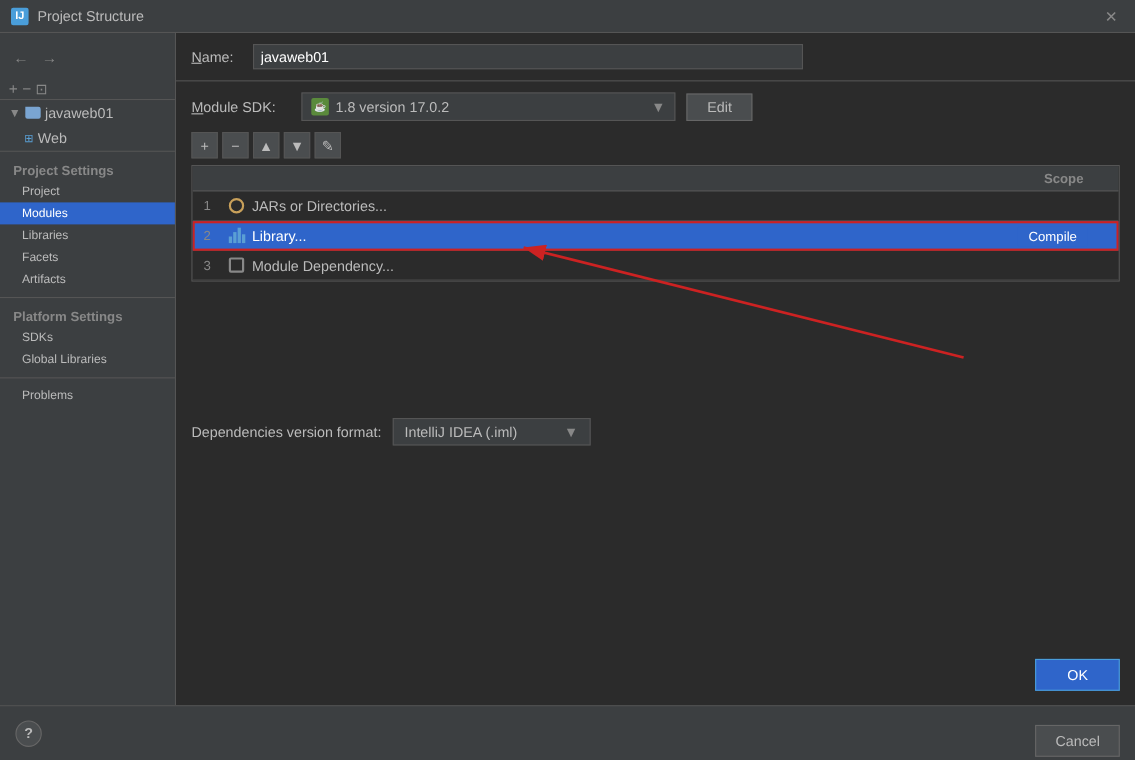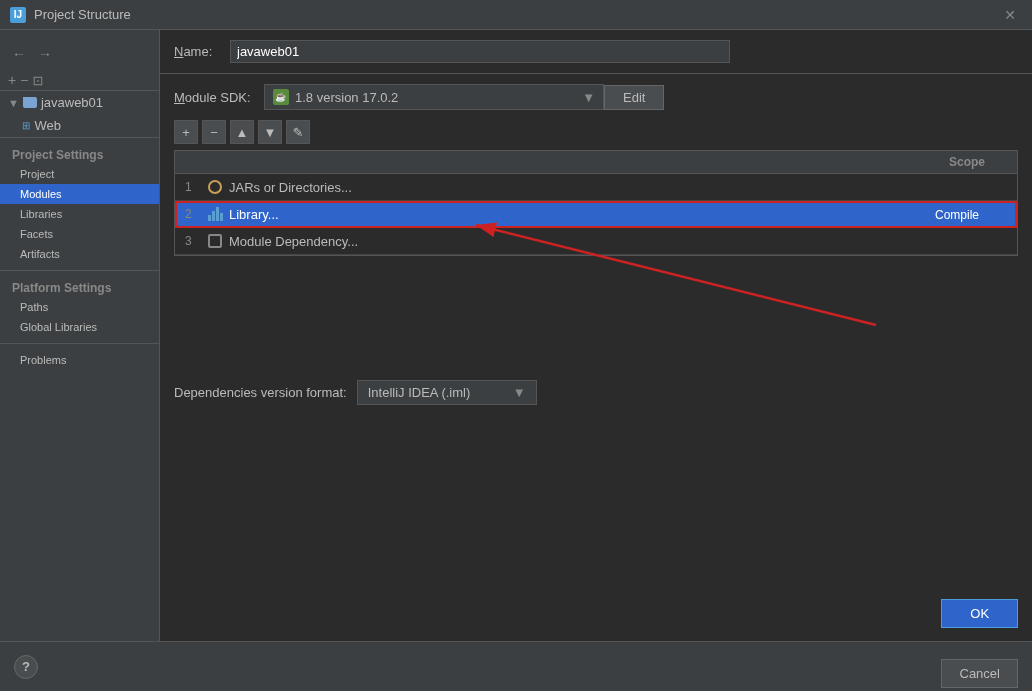--- a/index.html
+++ b/index.html
@@ -160,6 +160,7 @@
     .sdk-row {
       display: flex;
       align-items: center;
+      gap: 10px;
       margin-bottom: 10px;
     }
     .sdk-label {

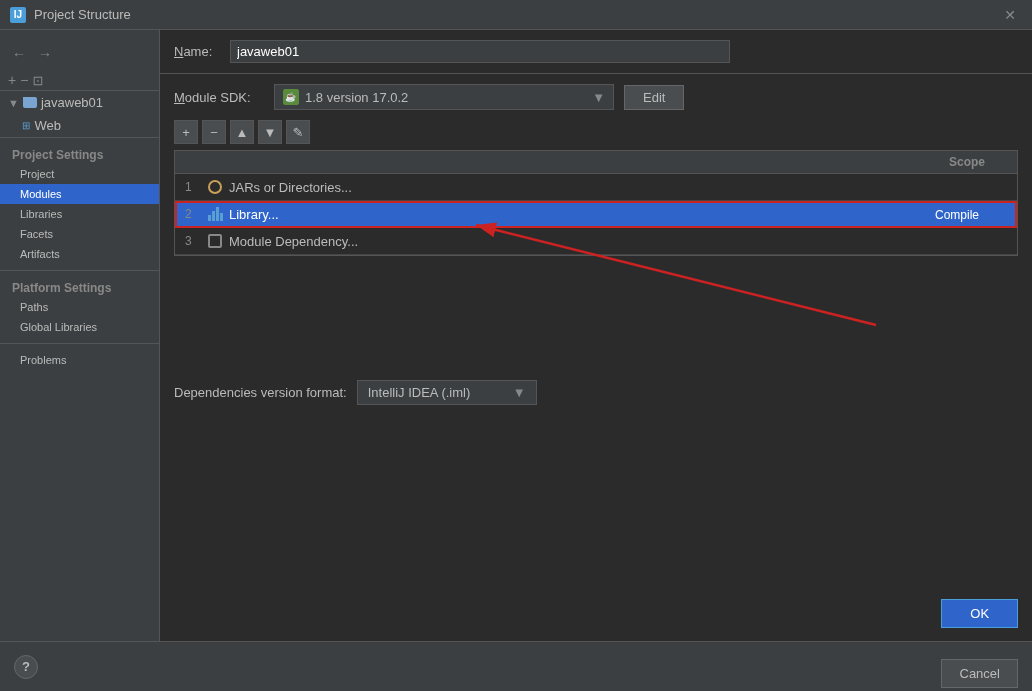--- a/index.html
+++ b/index.html
@@ -474,7 +474,7 @@
 
     <div class="sidebar-section-label">Platform Settings</div>
     <div class="sidebar-item indent1">
-      <span>Paths</span>
+      <span>SDKs</span>
     </div>
     <div class="sidebar-item indent1">
       <span>Global Libraries</span>

